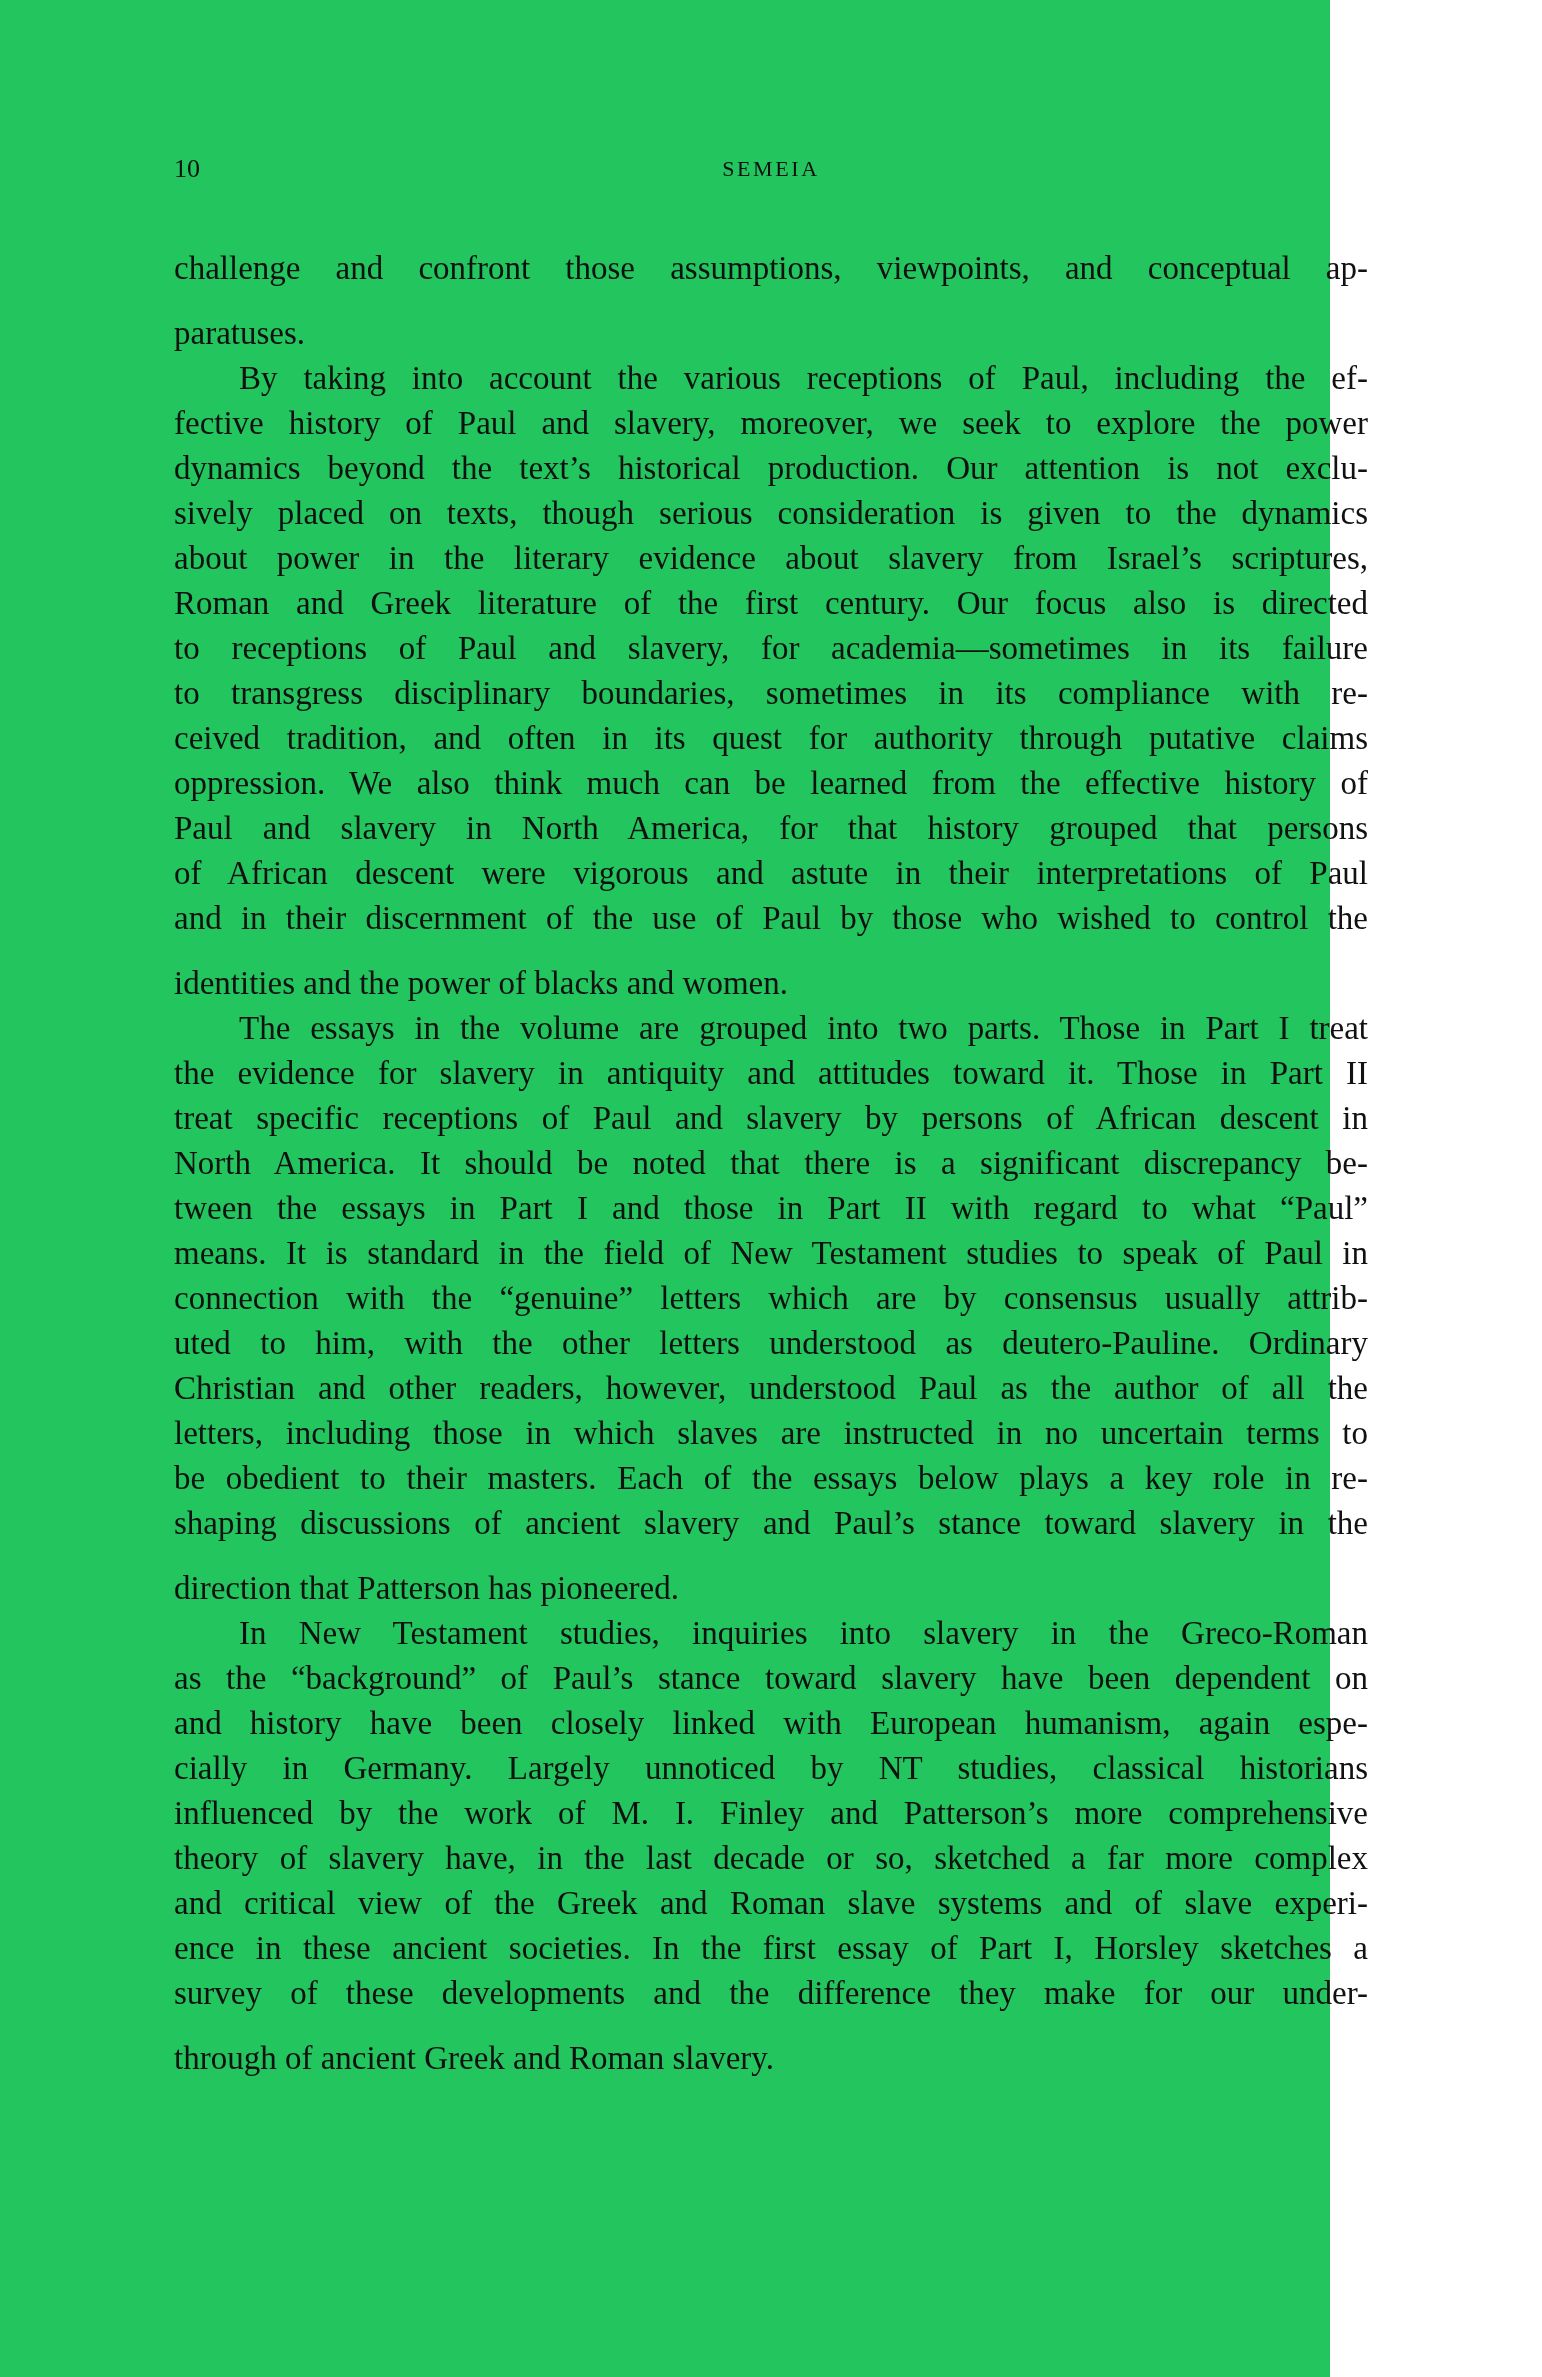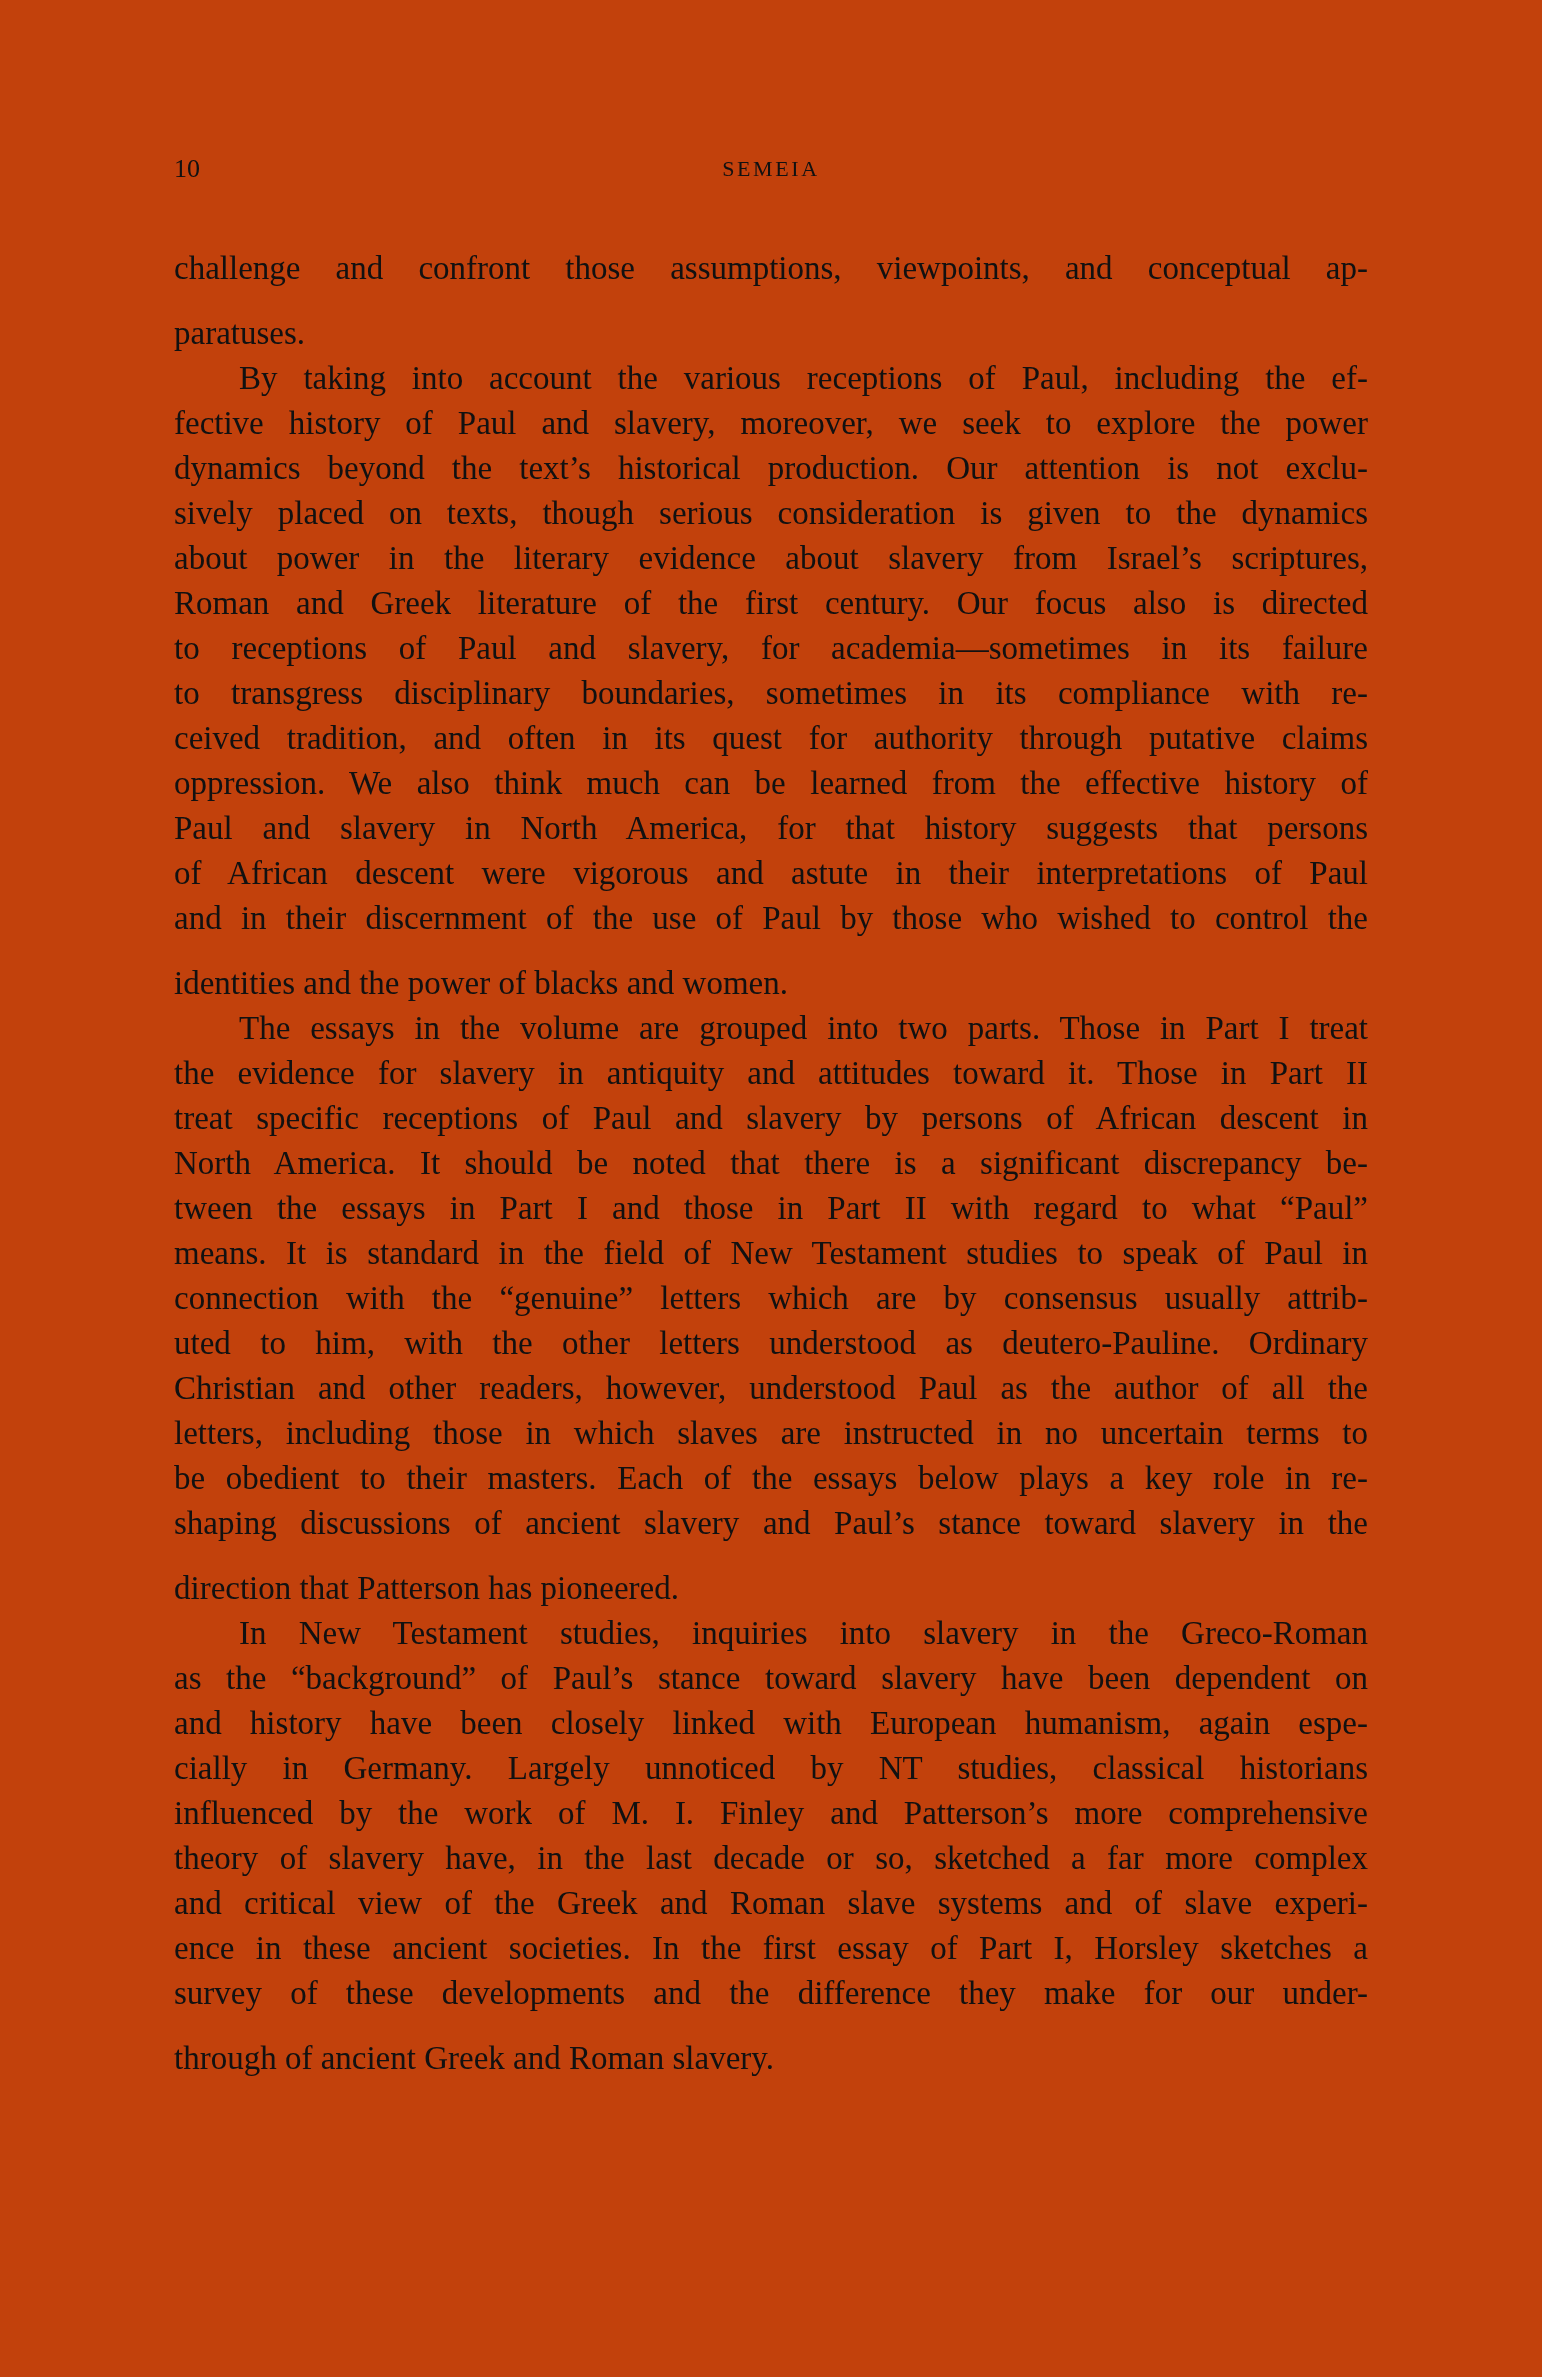--- a/index.html
+++ b/index.html
@@ -4,7 +4,7 @@
 <style>
   html, body { margin: 0; padding: 0; background: #ffffff; }
   body { width: 1542px; height: 2377px; position: relative; overflow: hidden; }
-  .page { position: absolute; left: 0; top: 0; width: 1542px; height: 2377px; background: #c2410c; color: #111111; }
+  .page { position: absolute; left: 0; top: 0; width: 1330px; height: 2377px; background: #22c55e; color: #111111; }
   .running-head { position: absolute; top: 154px; left: 174px; width: 1194px; height: 34px;
     font-family: "Liberation Serif", "DejaVu Serif", serif; }
   .folio { position: absolute; left: 0; top: 0; font-size: 26px; line-height: 29px; }

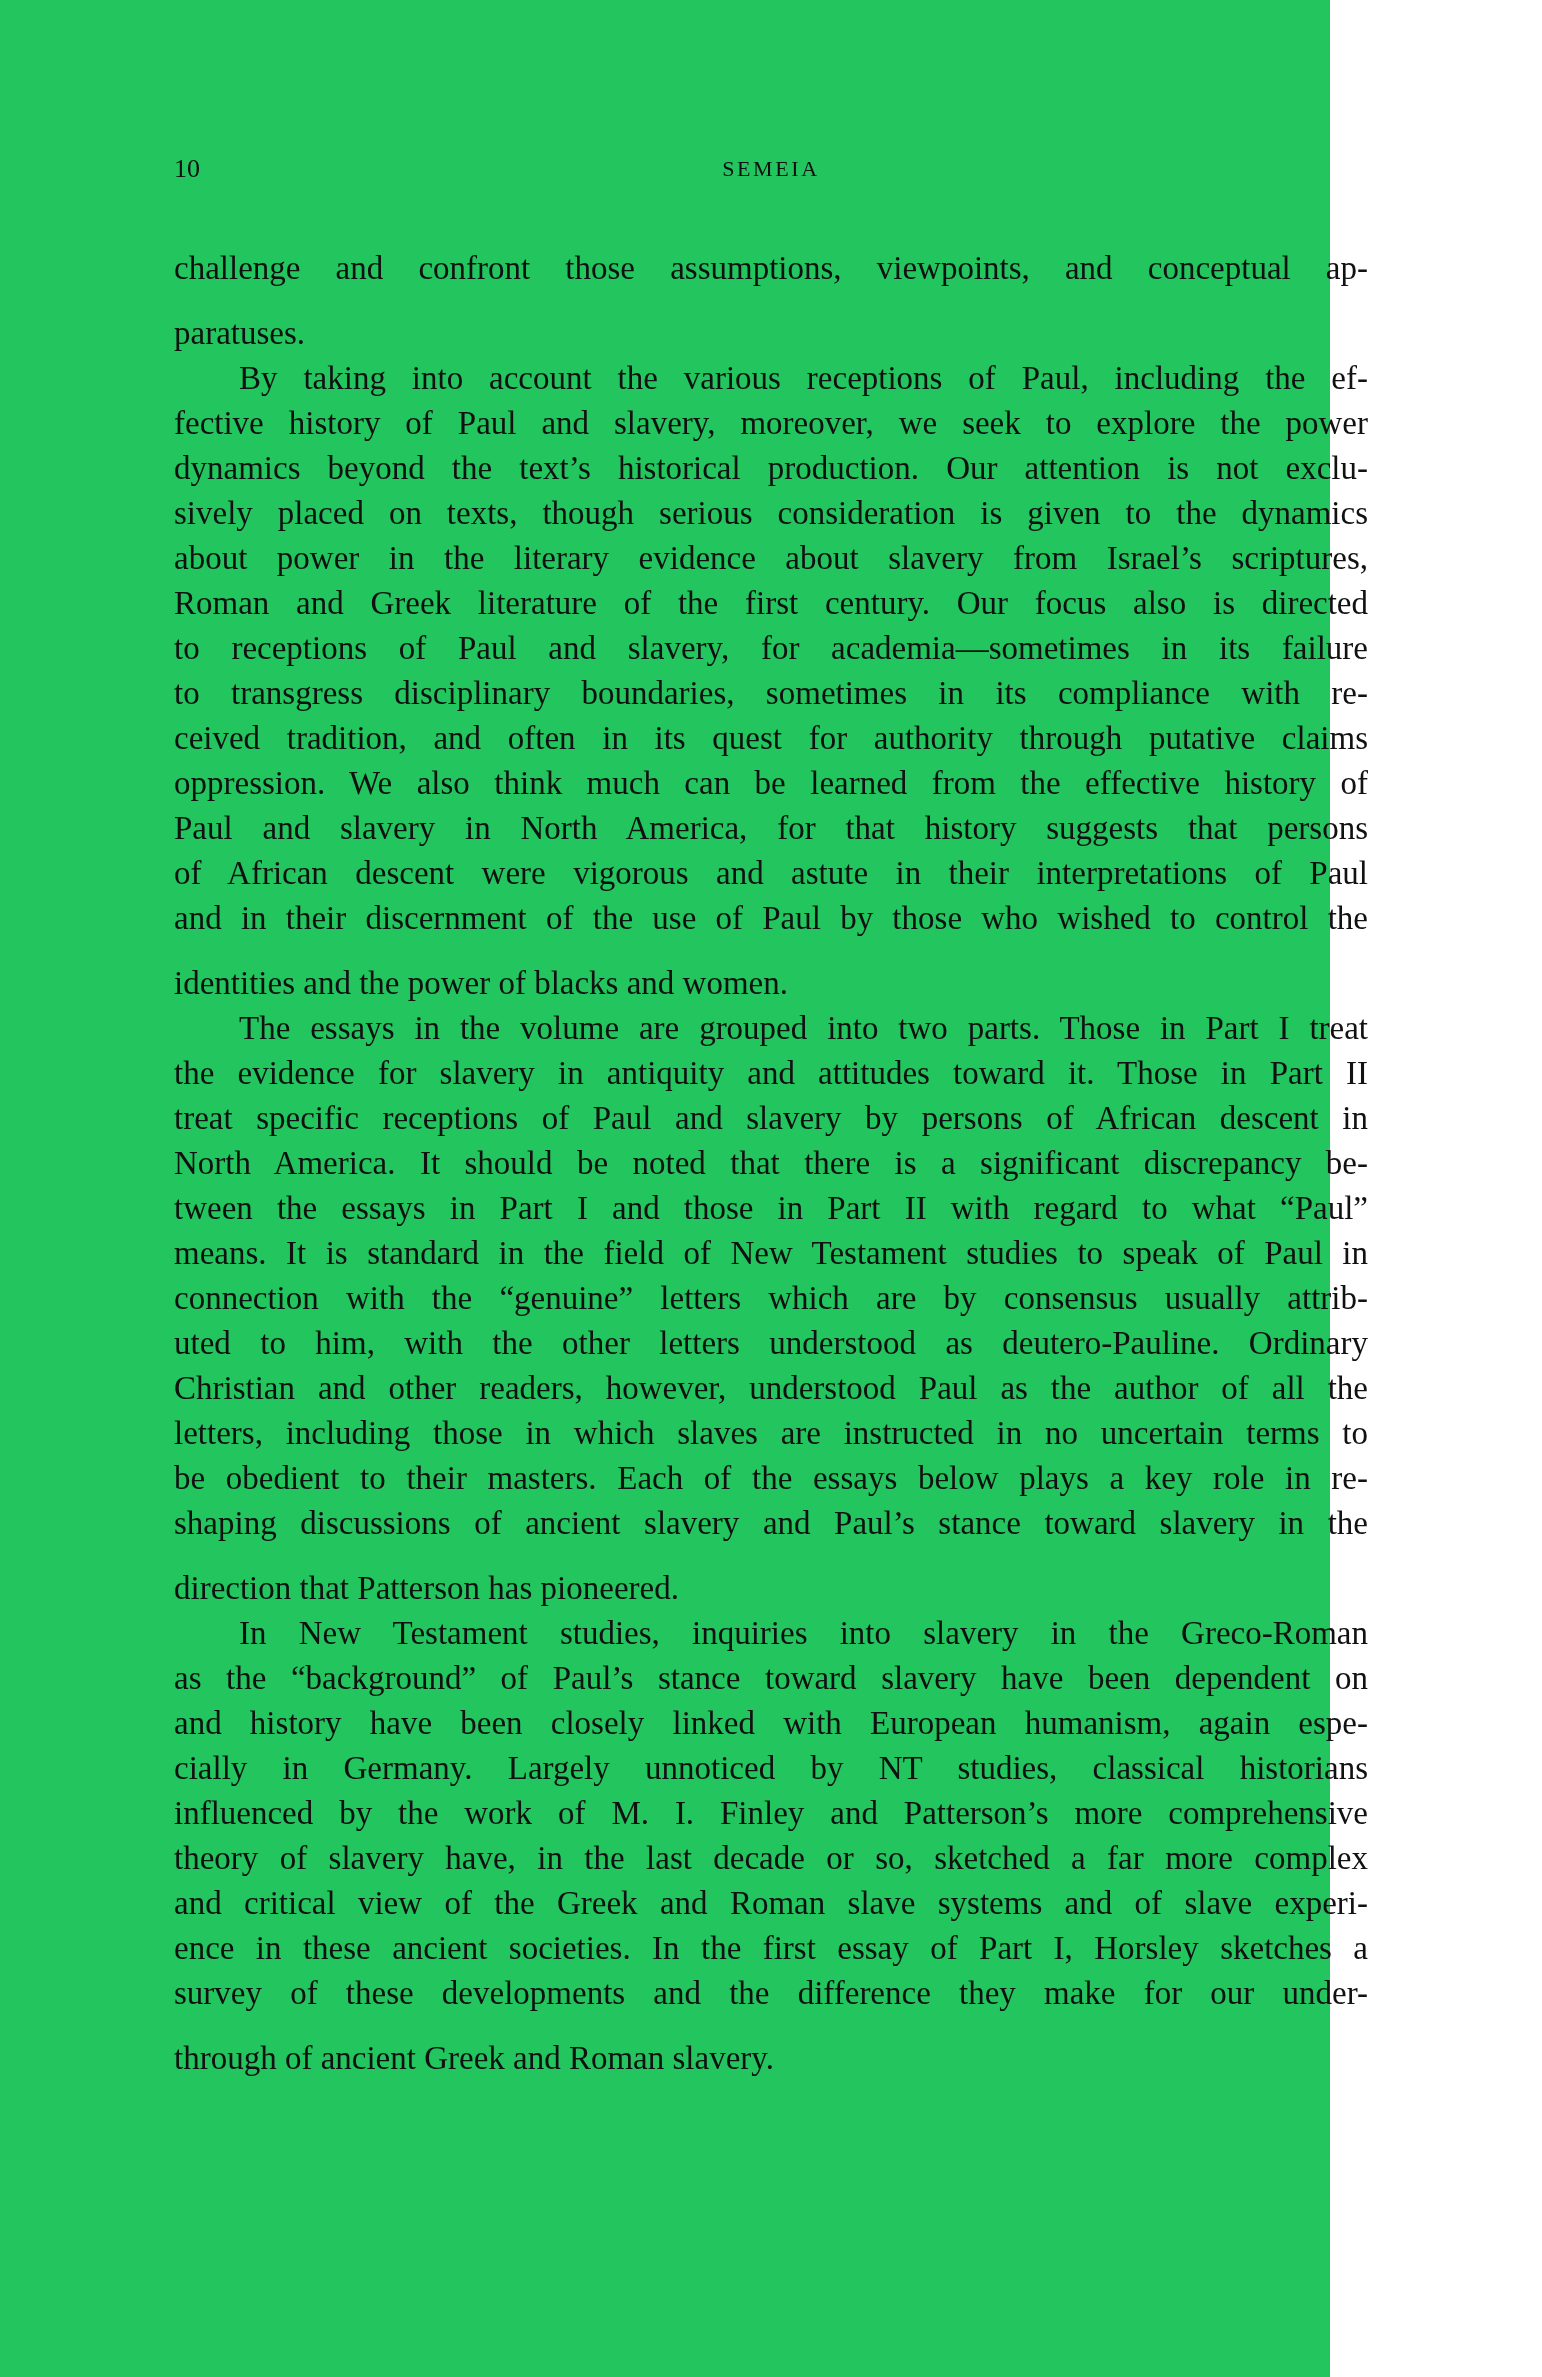--- a/index.html
+++ b/index.html
@@ -42,7 +42,7 @@
         <span class="line">to transgress disciplinary boundaries, sometimes in its compliance with re-</span>
         <span class="line">ceived tradition, and often in its quest for authority through putative claims</span>
         <span class="line">oppression. We also think much can be learned from the effective history of</span>
-        <span class="line">Paul and slavery in North America, for that history suggests that persons</span>
+        <span class="line">Paul and slavery in North America, for that history grouped that persons</span>
         <span class="line">of African descent were vigorous and astute in their interpretations of Paul</span>
         <span class="line">and in their discernment of the use of Paul by those who wished to control the</span>
         <span class="line last">identities and the power of blacks and women.</span>

